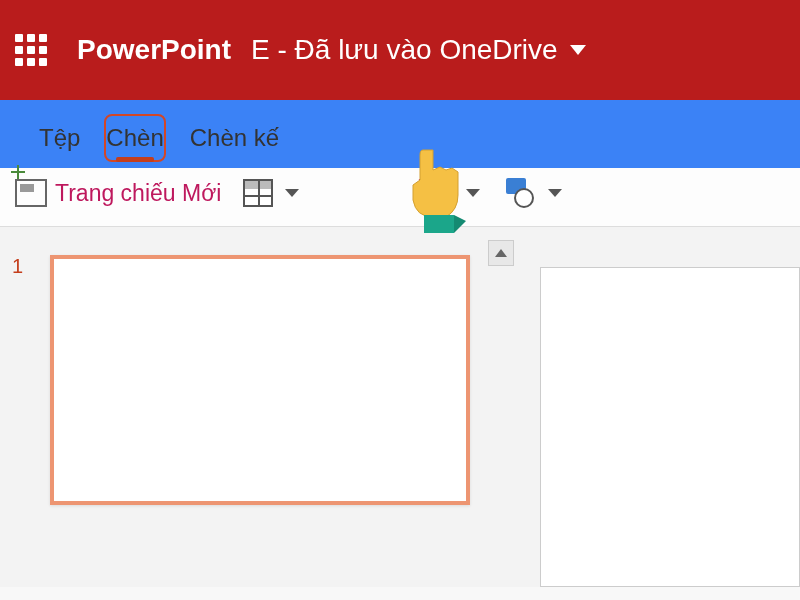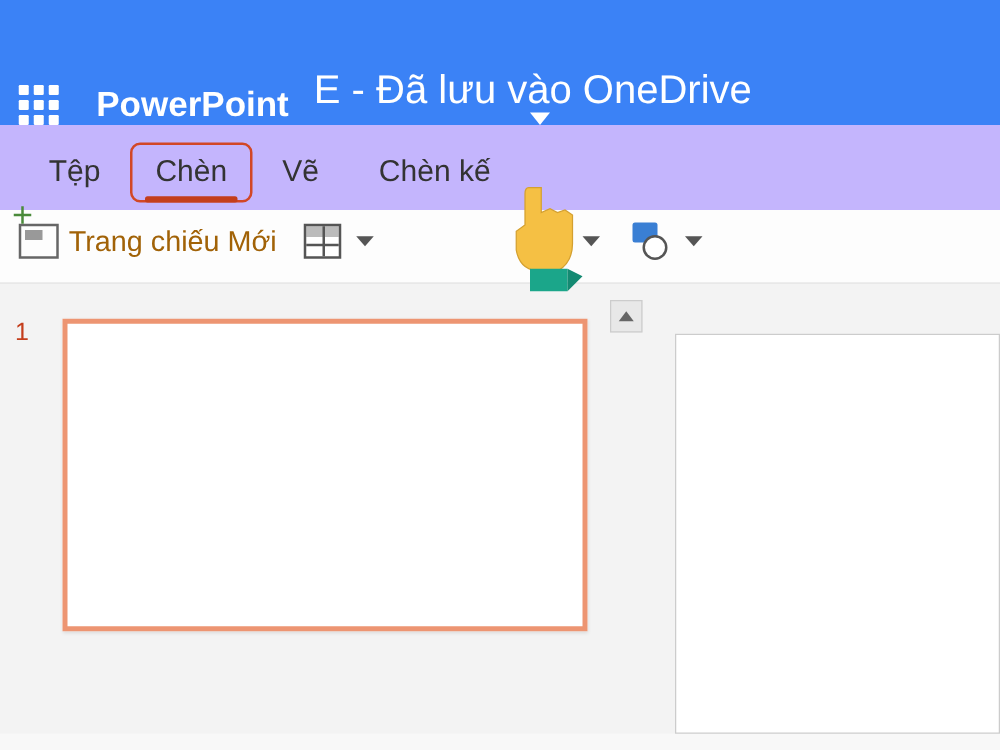--- a/index.html
+++ b/index.html
@@ -16,11 +16,11 @@
       position: relative;
     }
     .title-bar {
-      background: #3b82f6;
+      background: #b91c1c;
       color: white;
       height: 100px;
       display: flex;
-      align-items: flex-end;
+      align-items: center;
       padding: 0 15px;
     }
     .app-launcher {

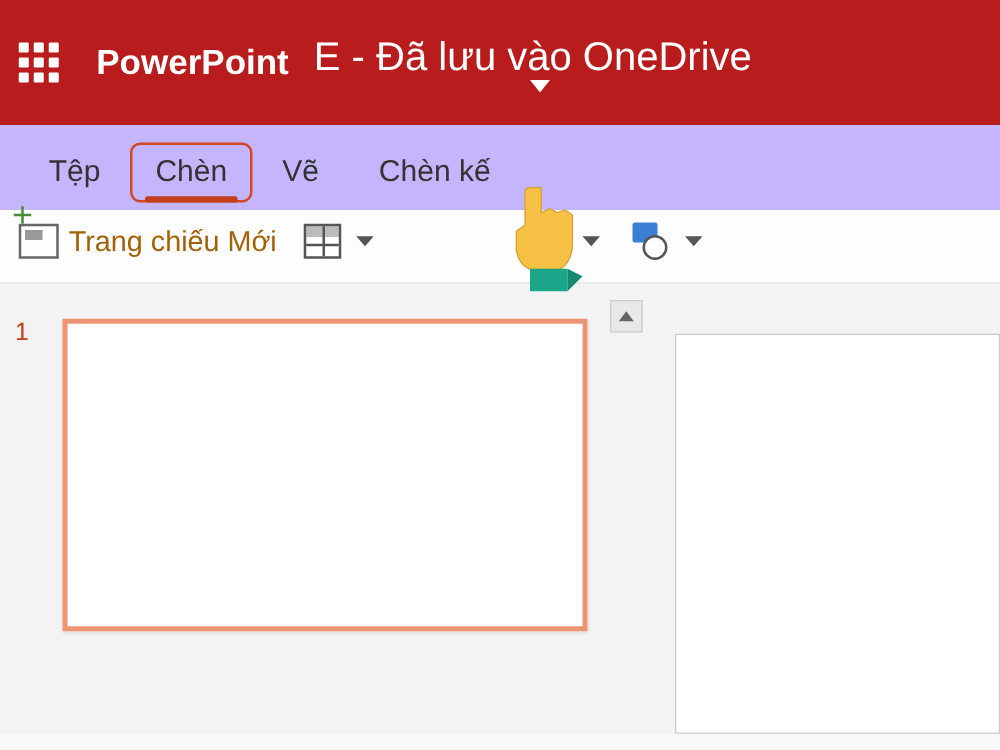--- a/index.html
+++ b/index.html
@@ -41,11 +41,10 @@
       margin-right: 20px;
     }
     .doc-title {
-      font-size: 32px;
+      font-size: 28px;
       font-weight: 400;
       display: flex;
       align-items: center;
-      flex-direction: column;
     }
     .chevron-down {
       margin-left: 12px;

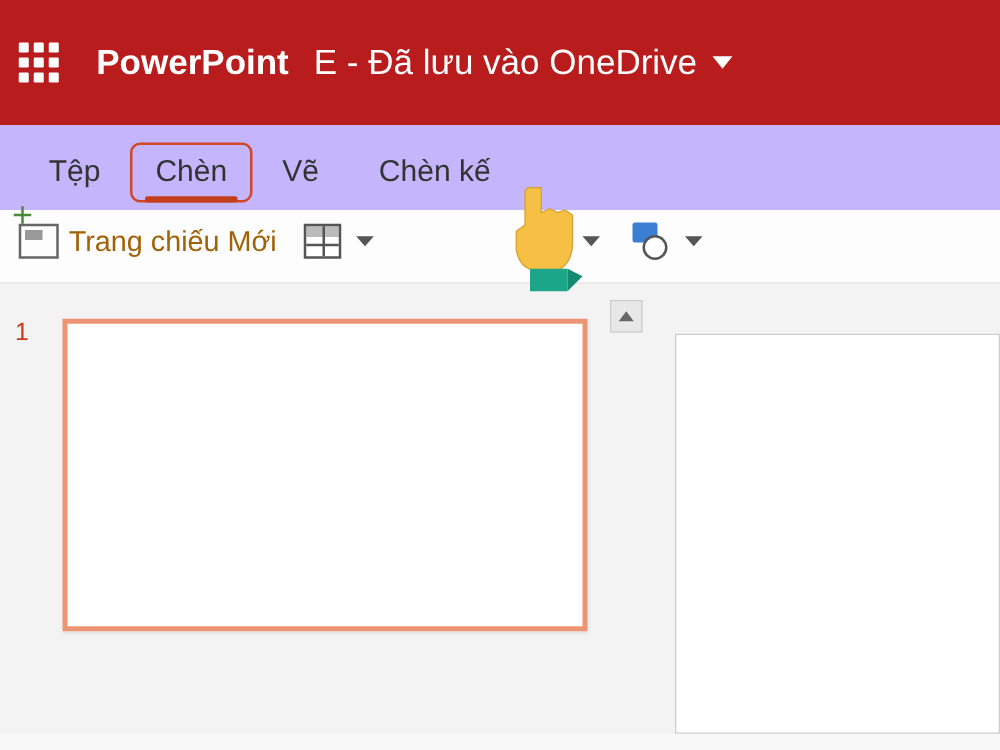--- a/index.html
+++ b/index.html
@@ -58,7 +58,7 @@
       display: flex;
       align-items: center;
       padding: 8px 15px 0 15px;
-      background: #c4b5fd;
+      background: #3b82f6;
       border-bottom: none;
       height: 68px;
     }

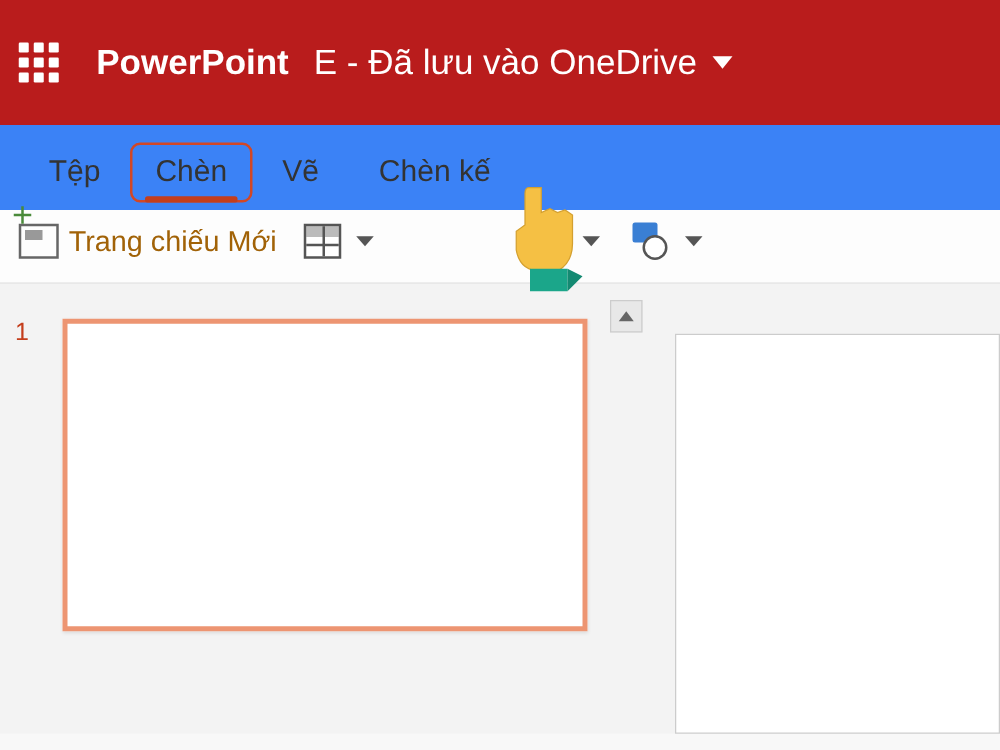--- a/index.html
+++ b/index.html
@@ -73,7 +73,7 @@
       border: 2px solid #d24726;
       border-radius: 8px;
       font-weight: 400;
-      padding: 8px 18px;
+      padding: 8px 0;
     }
     .ribbon-tab.active::after {
       content: "";

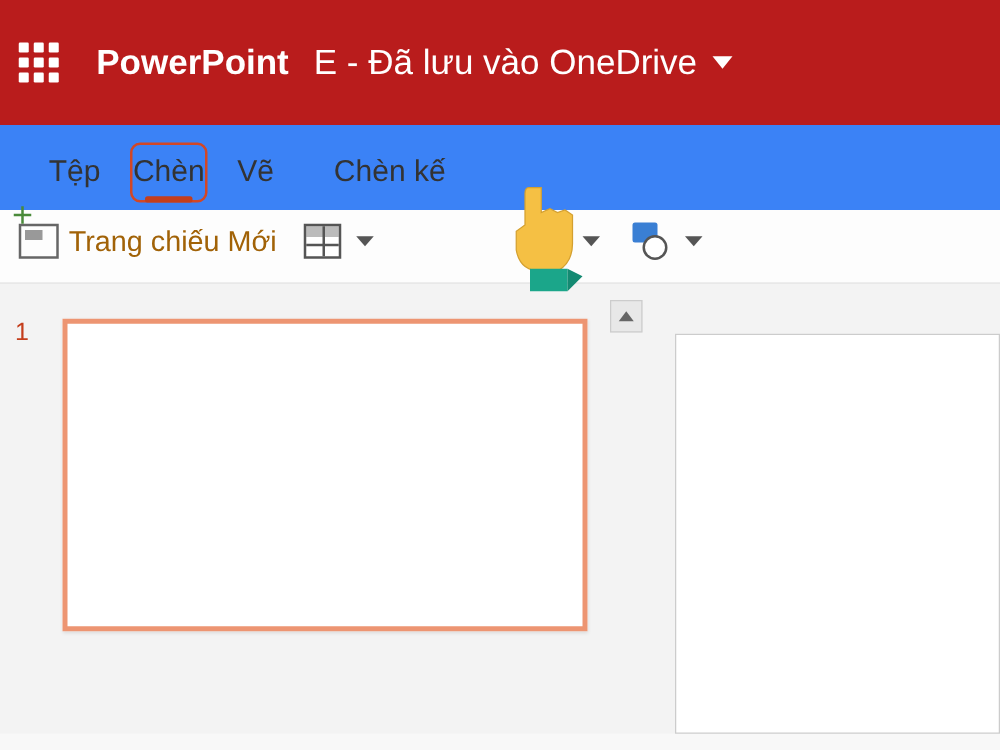--- a/index.html
+++ b/index.html
@@ -278,7 +278,6 @@
 <div class="ribbon-tabs">
   <div class="ribbon-tab">Tệp</div>
   <div class="ribbon-tab active">Chèn</div>
-  <div class="ribbon-tab">Vẽ</div>
   <div class="ribbon-tab">Chèn kế</div>
 </div>
 

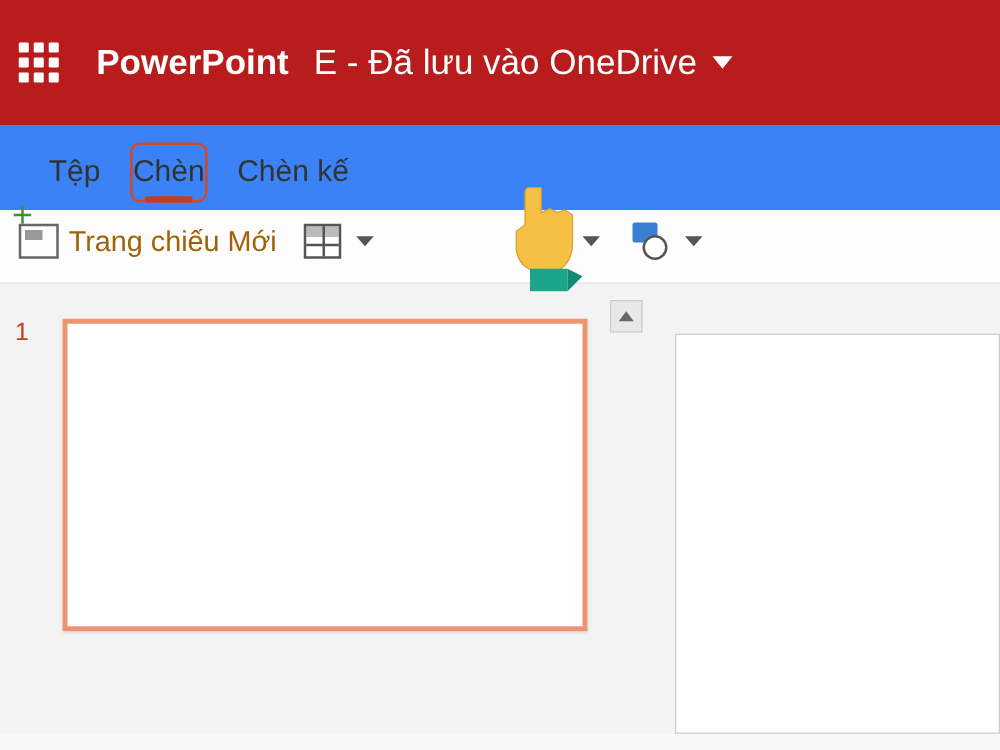--- a/index.html
+++ b/index.html
@@ -98,7 +98,7 @@
       align-items: center;
       gap: 8px;
       font-size: 23px;
-      color: #a16207;
+      color: #be185d;
       cursor: pointer;
     }
     .new-slide-icon {

